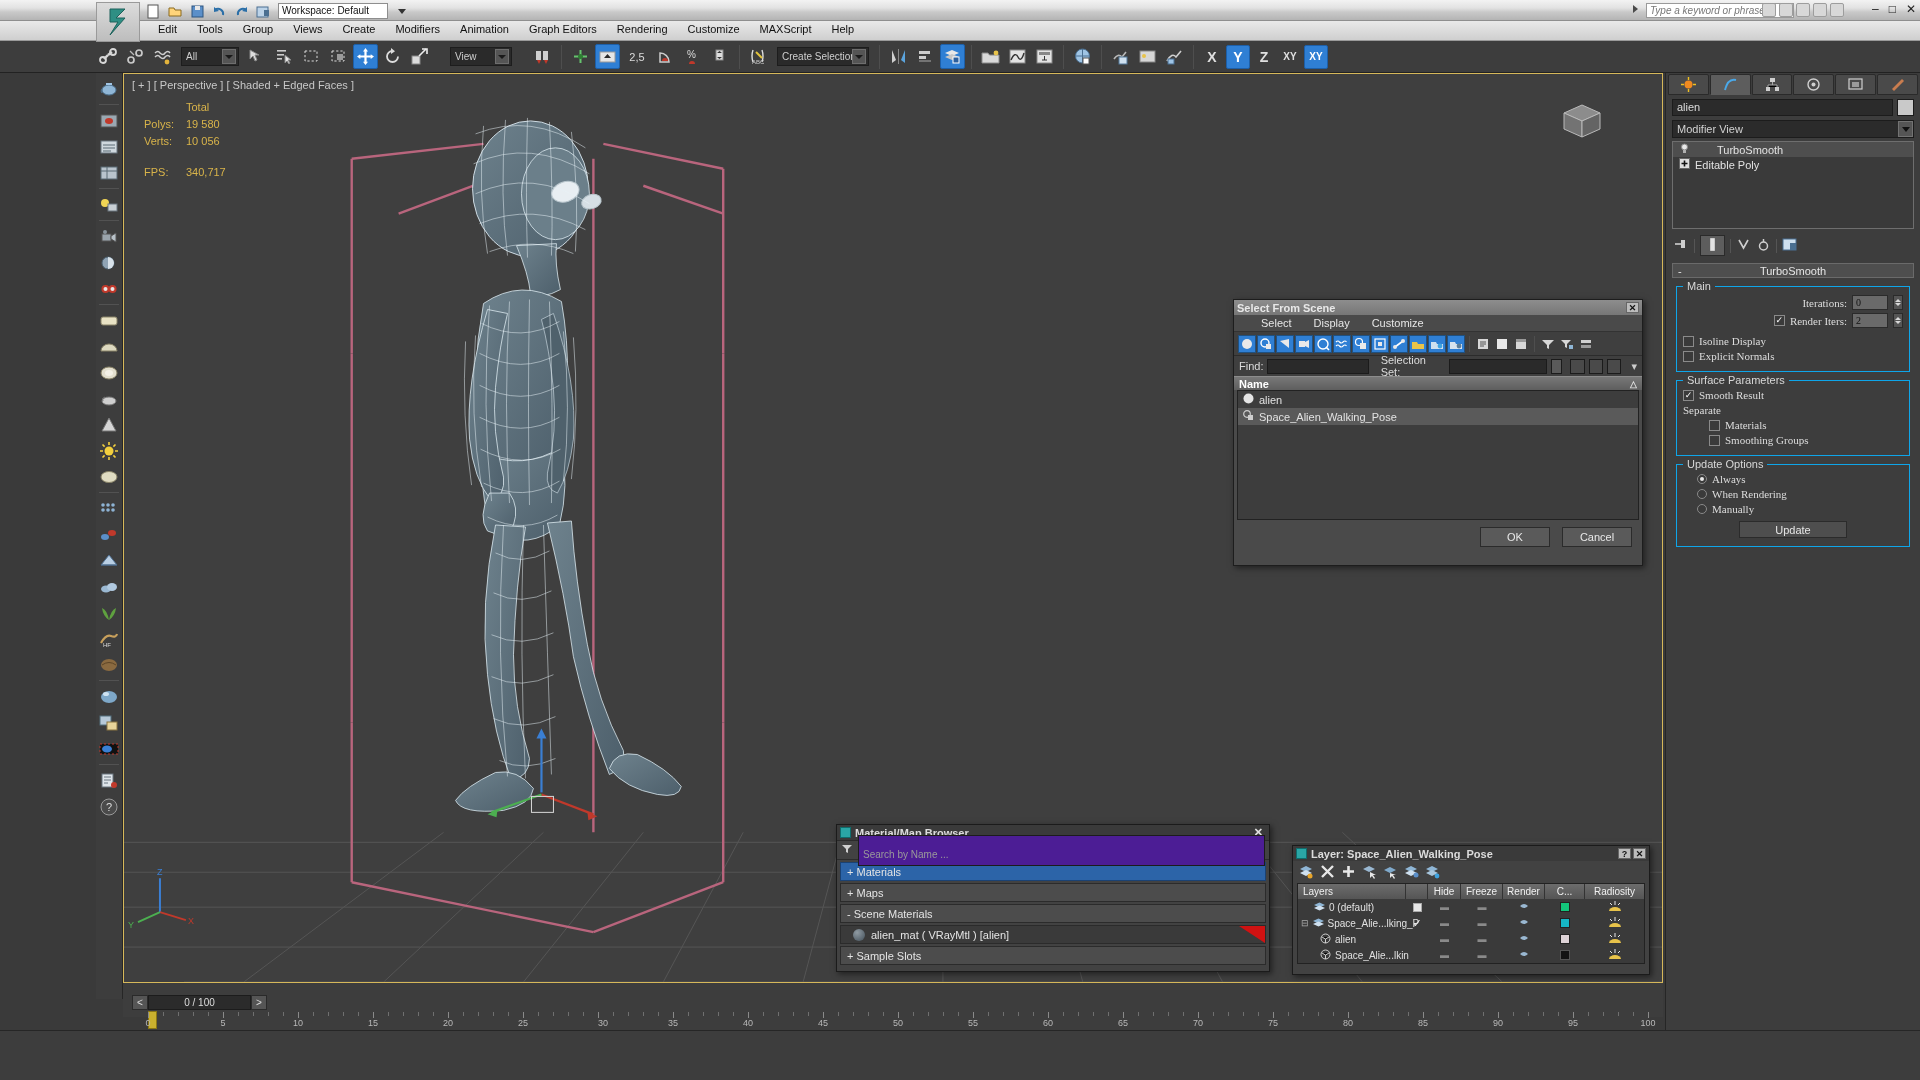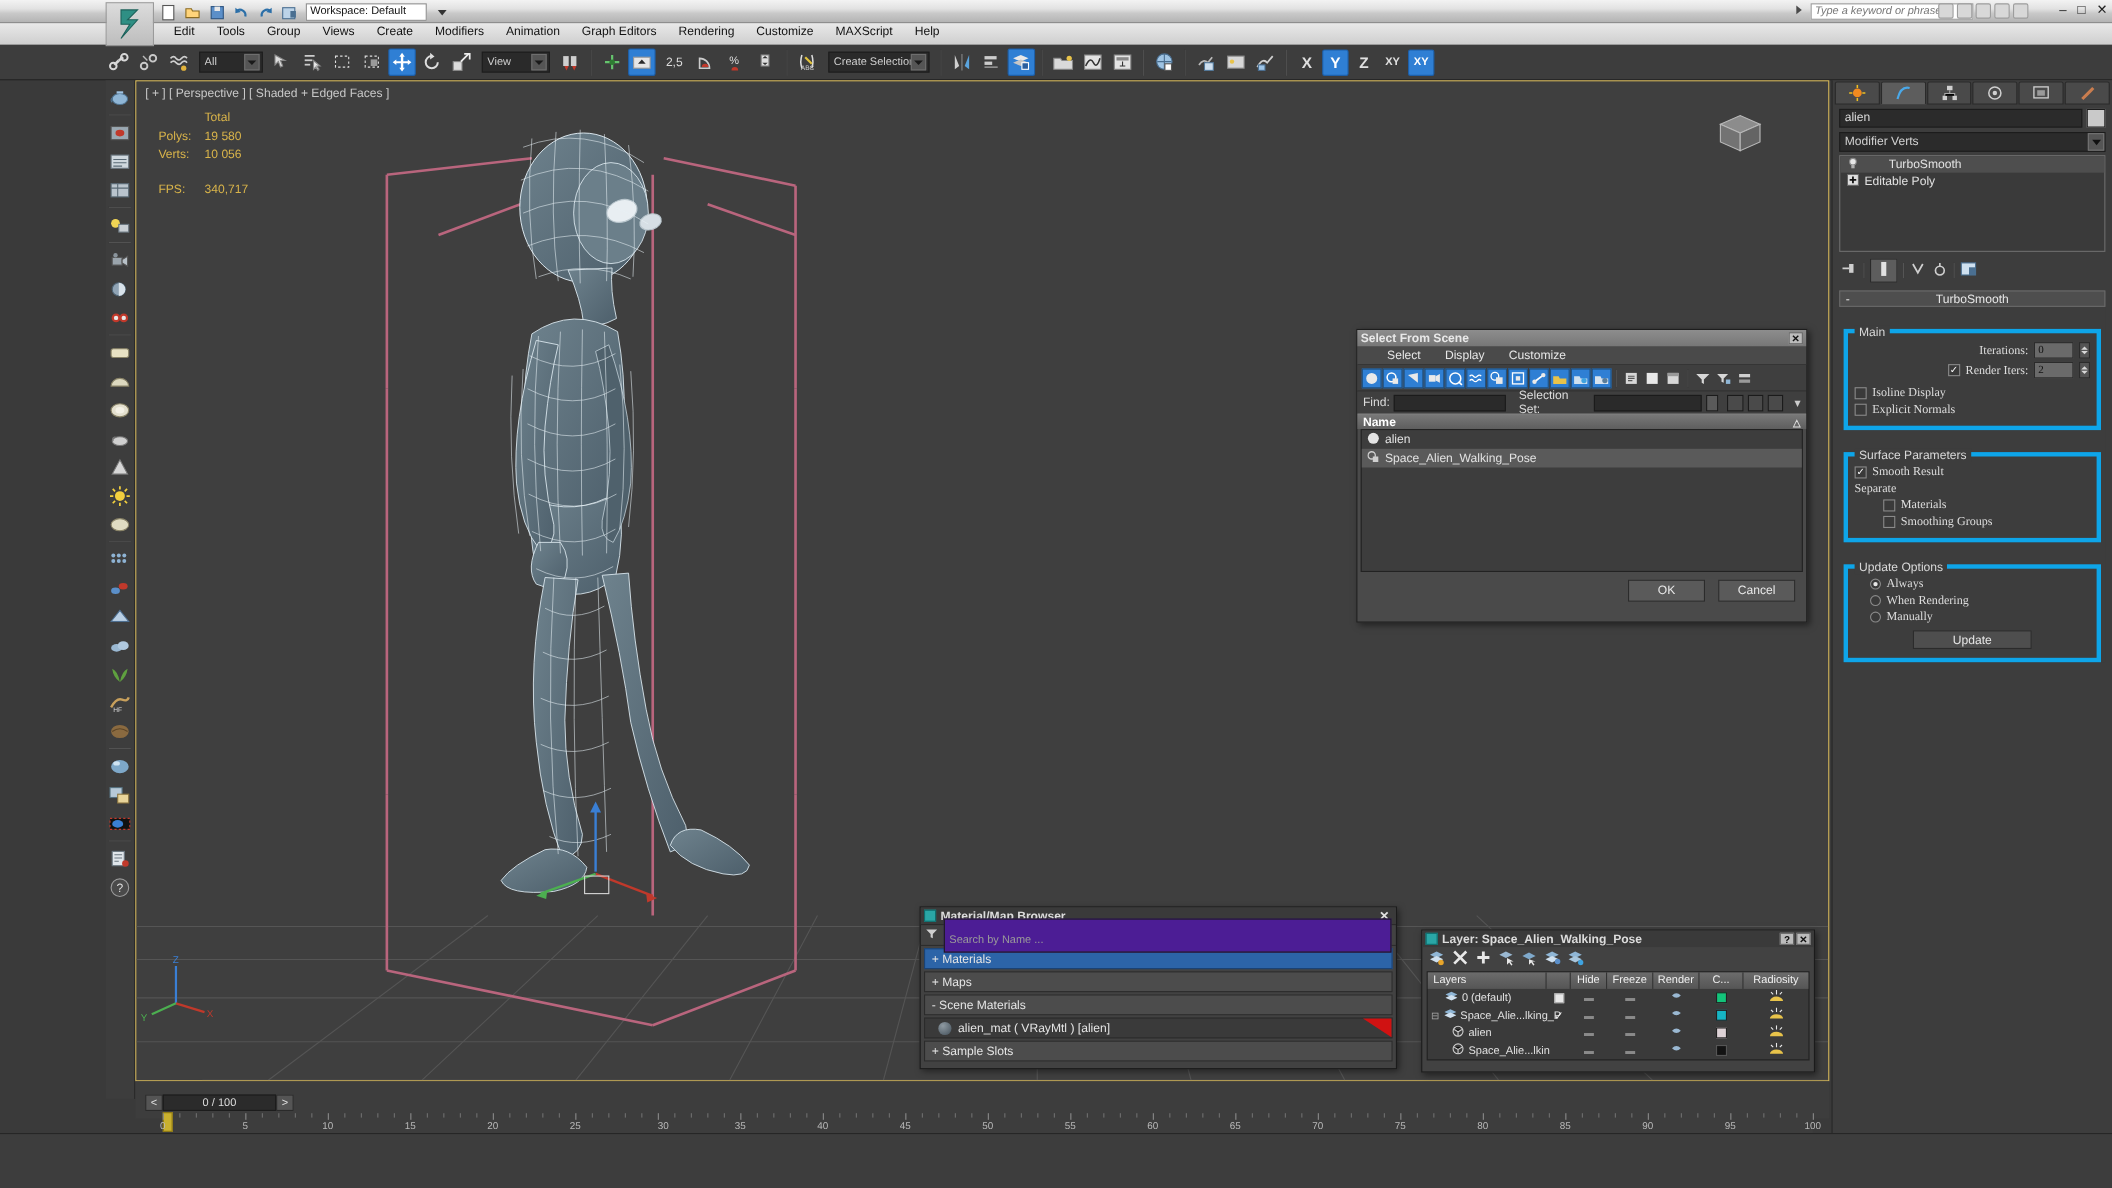--- a/index.html
+++ b/index.html
@@ -362,7 +362,7 @@
           <path d="M12 2 H17 V7" fill="none" stroke="#eee" stroke-width="1.6"></path>
         </svg>
     </div>
-    <div class="combo" style="width:62px;margin:0 4px;">
+    <div class="combo" style="width:62px;margin:0 16px;">
       <span class="cv">View</span>
       <span class="carr">
           <i></i>

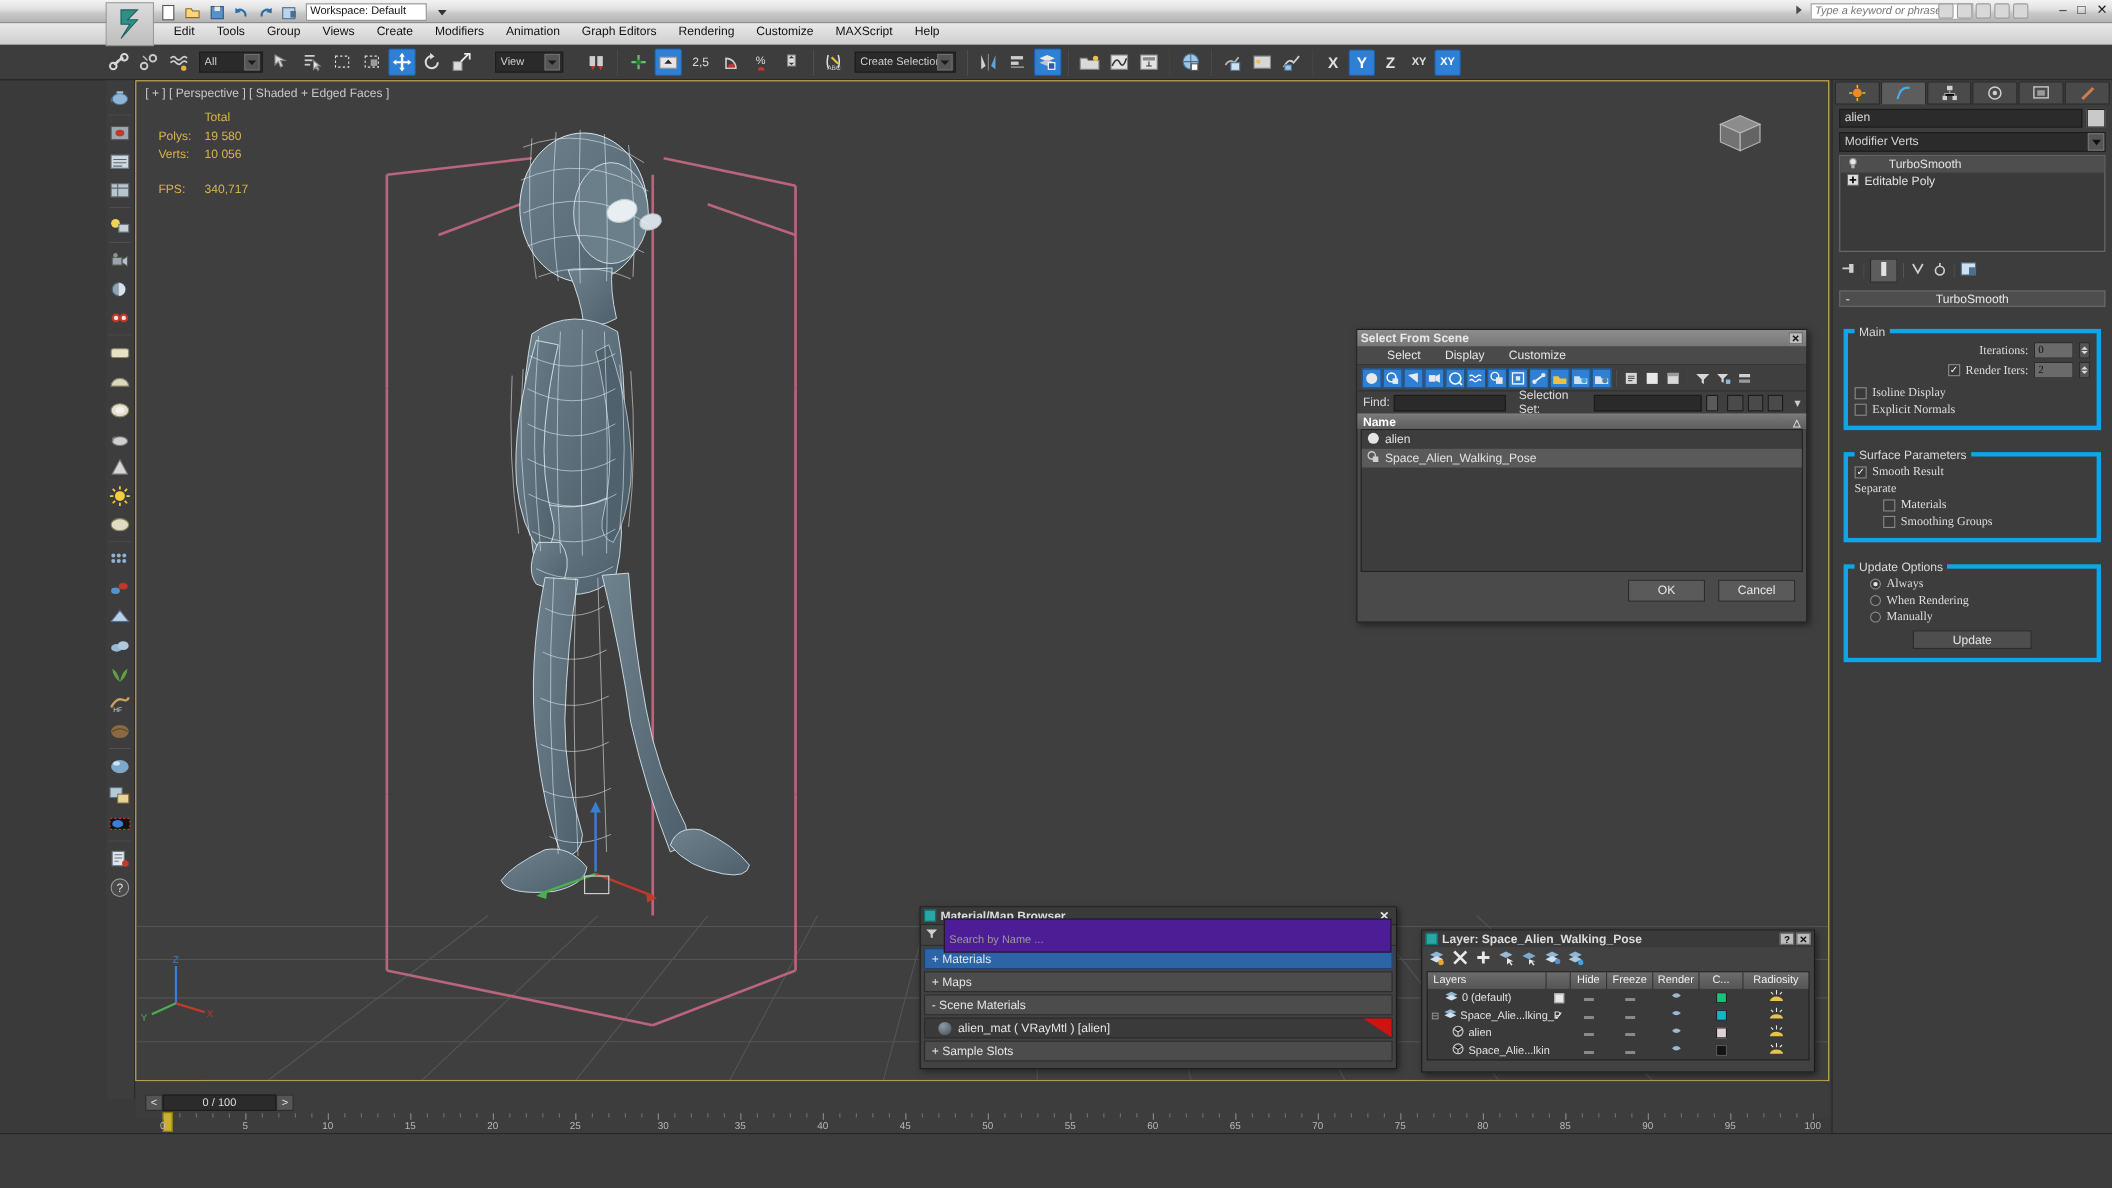--- a/index.html
+++ b/index.html
@@ -1233,7 +1233,7 @@
     </div>
 
     <div class="modlist">
-      <span>Modifier Verts</span>
+      <span>Modifier View</span>
       <span class="arr">
           <i></i>
         </span>

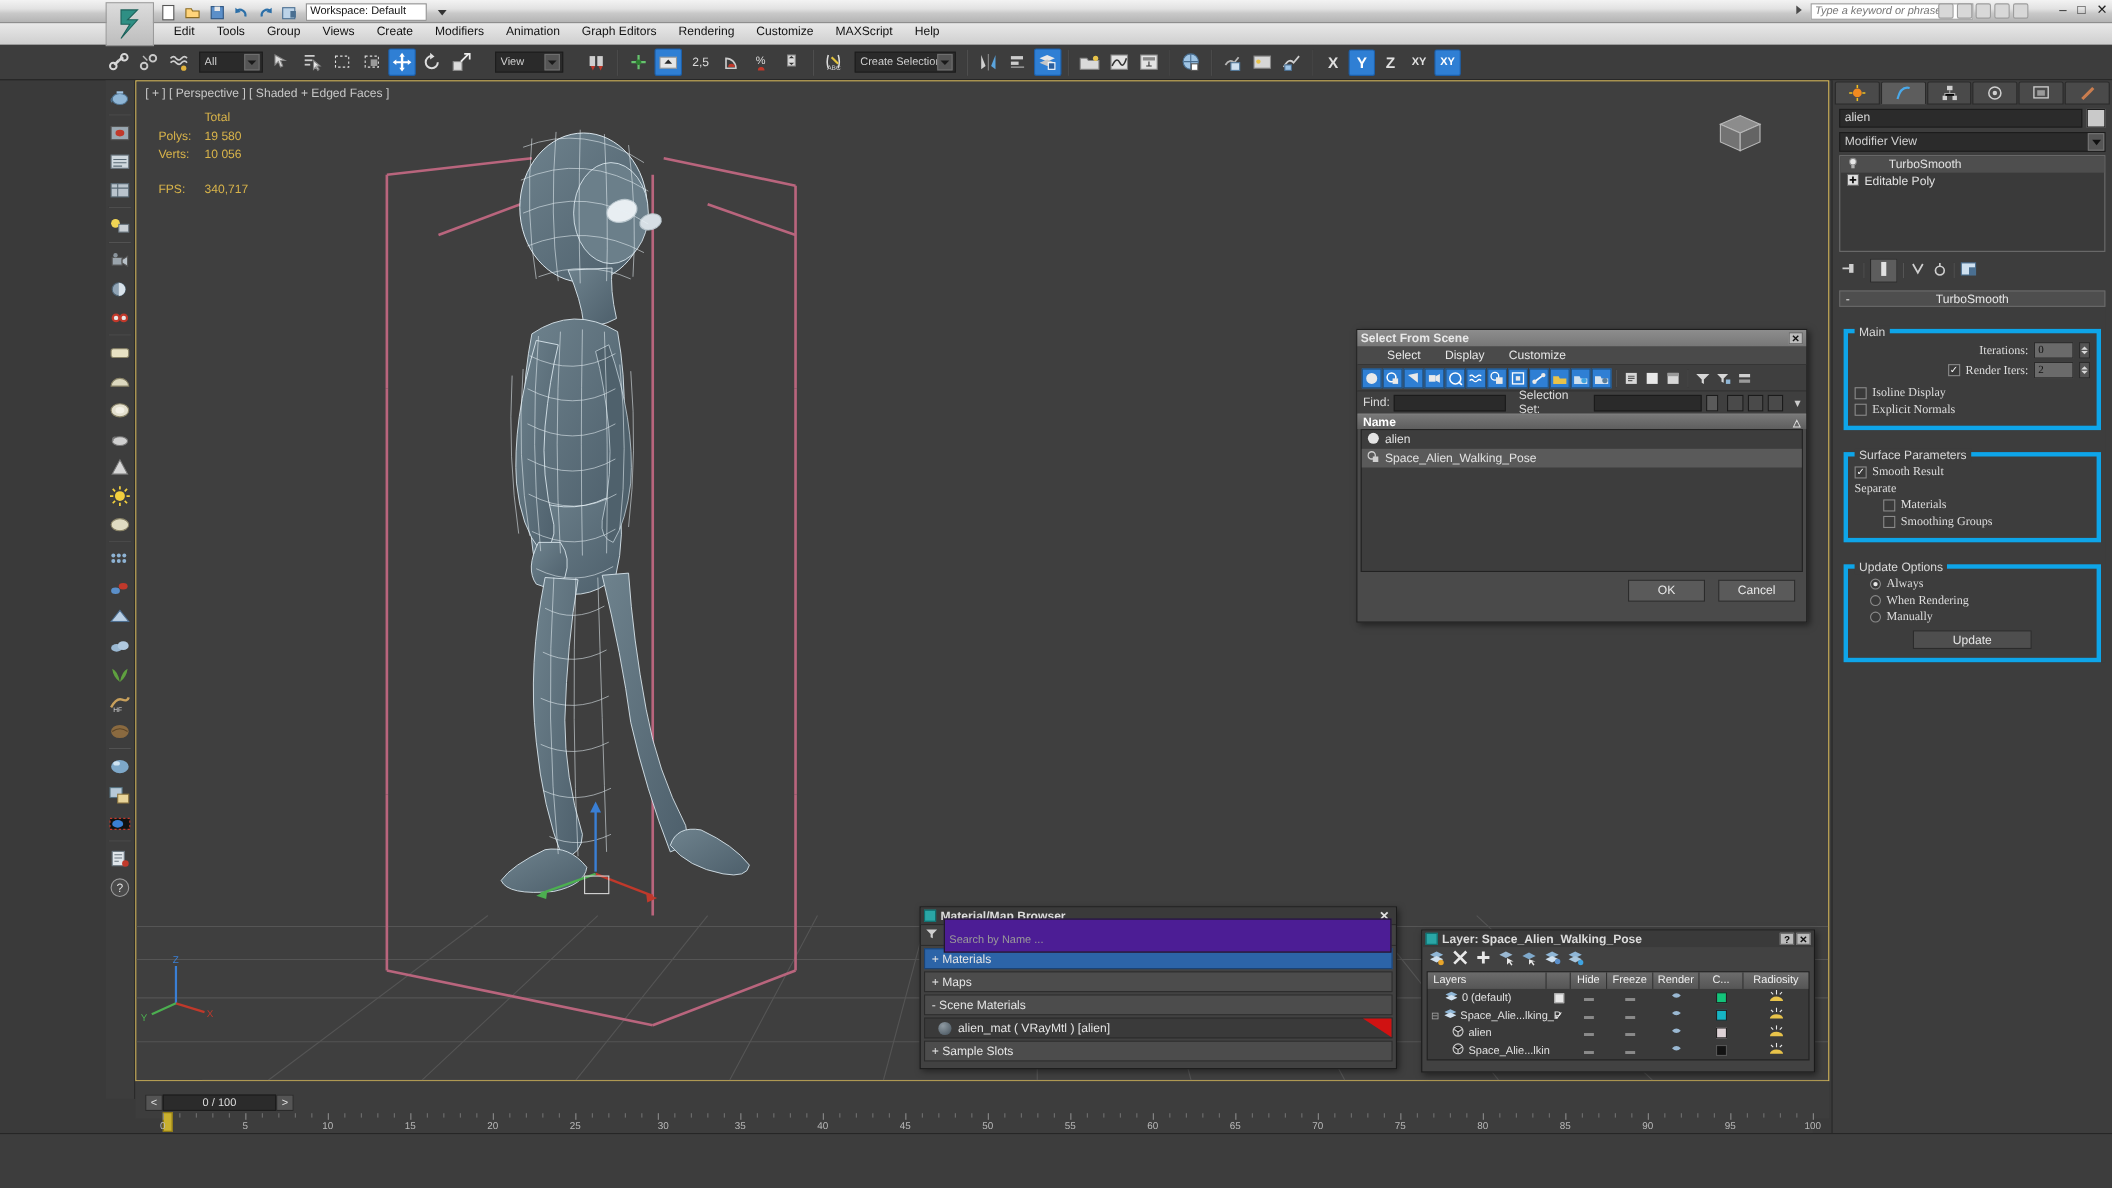--- a/index.html
+++ b/index.html
@@ -198,7 +198,7 @@
     display:flex; align-items:center; justify-content:center; color:#e6e6e6;
     font-size:11px; position:relative;}
   .ro-head .mn{ position:absolute; left:5px; }
-  .group{ border:4px solid #0ea5e9; margin:20px 4px 4px 4px; padding:5px 6px 6px 6px; position:relative;}
+  .group{ border:1px solid #0ea5e9; margin:8px 4px 4px 4px; padding:5px 6px 6px 6px; position:relative;}
   .group > .gt{ position:absolute; top:-7px; left:6px; background:#3d3d3d; padding:0 4px;
     font-size:11px; color:#d8d8d8;}
   .frow{ display:flex; align-items:center; gap:5px; margin:3px 0; font-size:11px; color:#ddd;font-family:Liberation Serif, serif;}

